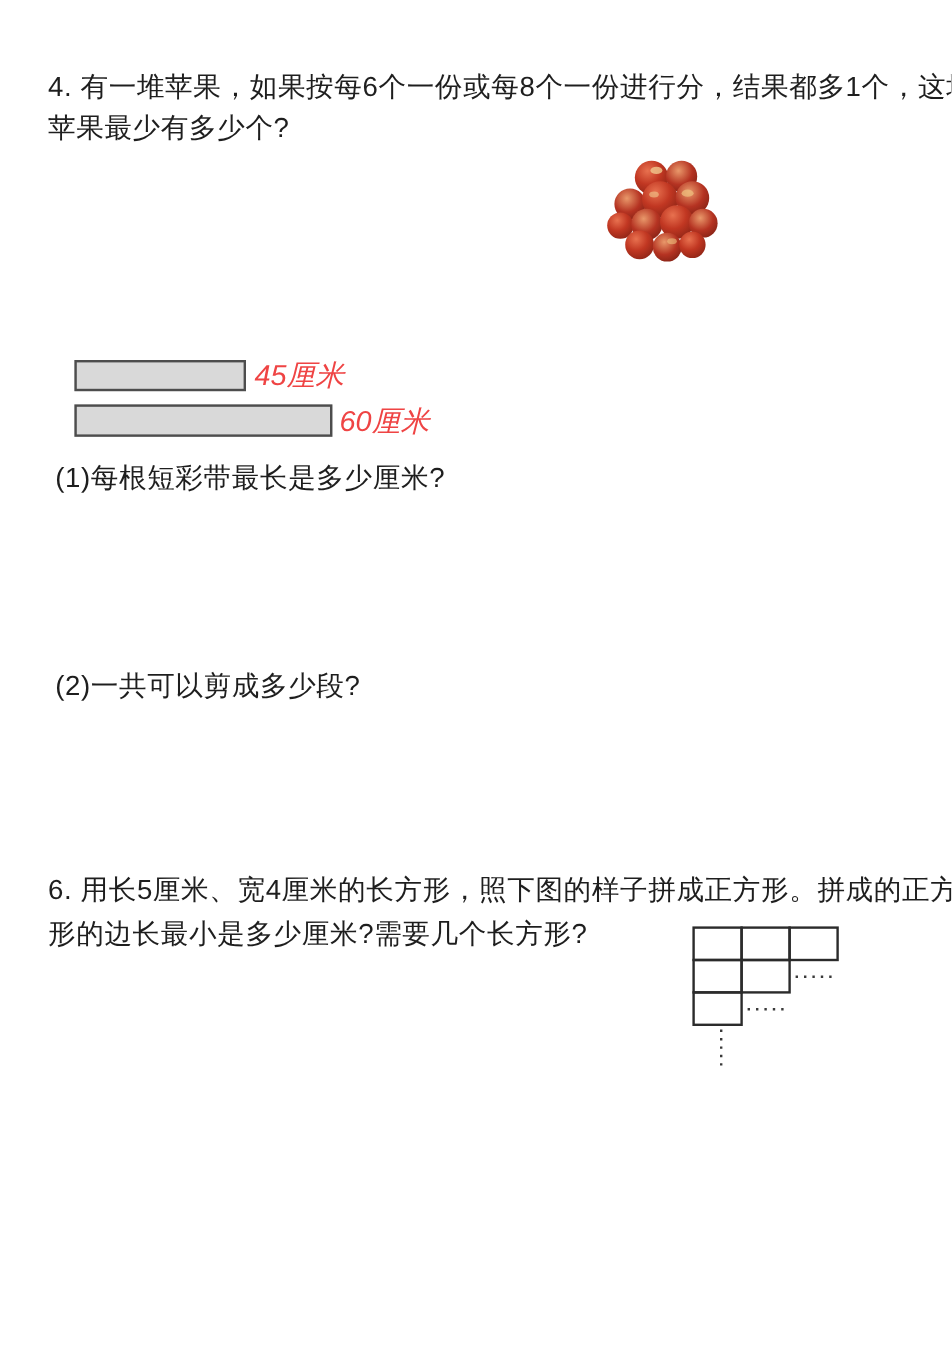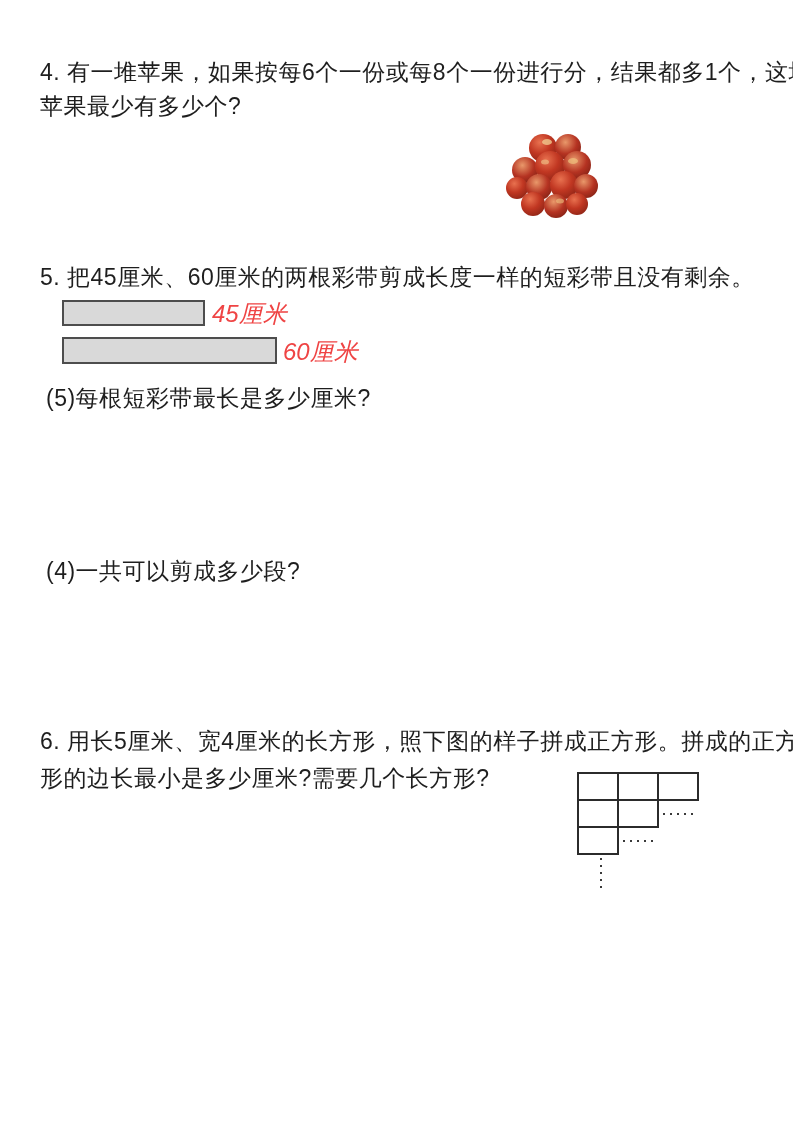--- a/index.html
+++ b/index.html
@@ -93,7 +93,6 @@
     </svg>
   </div>
 
-  <div class="qtext" style="left:40px; top:260px;">5. 把45厘米、60厘米的两根彩带剪成长度一样的短彩带且没有剩余。</div>
 
   <div>
     <div class="ribbon-bar bar-45"></div>

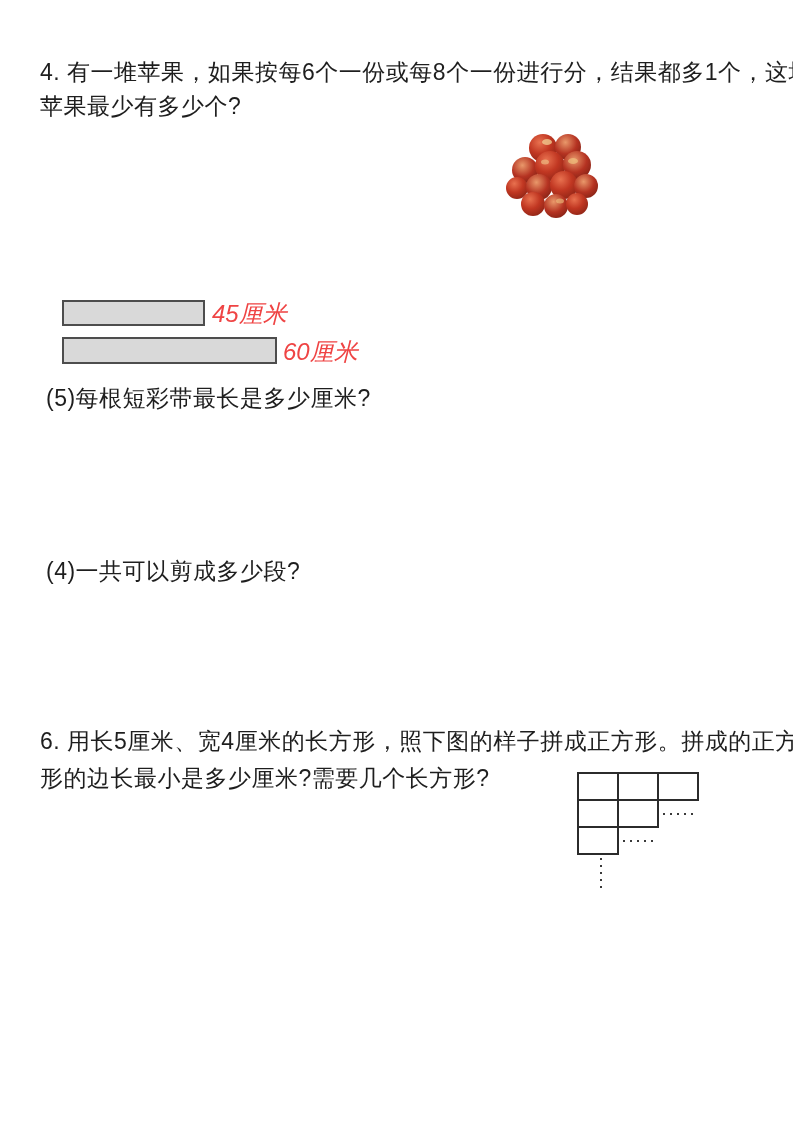--- a/index.html
+++ b/index.html
@@ -101,7 +101,7 @@
     <div class="ribbon-label lbl-60">60厘米</div>
   </div>
 
-  <div class="qtext" style="left:46px; top:381px;">(5)每根短彩带最长是多少厘米?</div>
+  <div class="qtext" style="left:46px; top:381px;">(1)每根短彩带最长是多少厘米?</div>
   <div class="qtext" style="left:46px; top:554px;">(4)一共可以剪成多少段?</div>
 
   <div class="qtext q6text" style="left:40px; top:723px;">

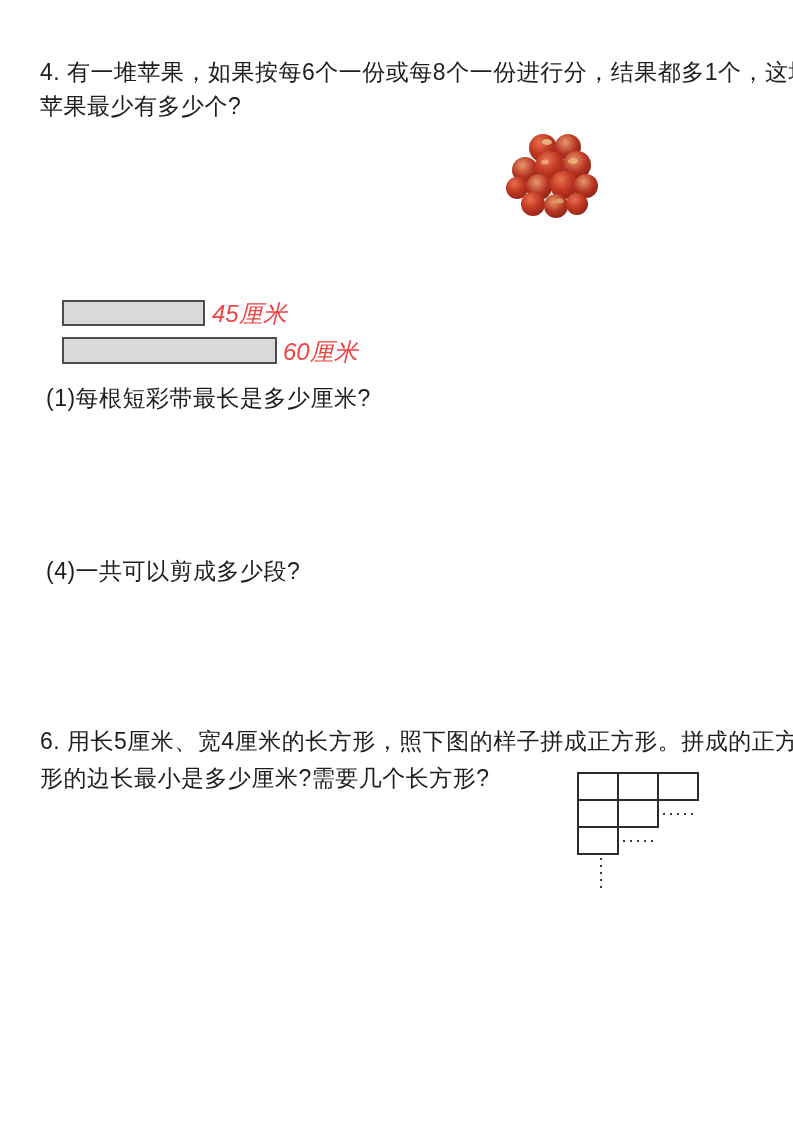--- a/index.html
+++ b/index.html
@@ -102,7 +102,7 @@
   </div>
 
   <div class="qtext" style="left:46px; top:381px;">(1)每根短彩带最长是多少厘米?</div>
-  <div class="qtext" style="left:46px; top:554px;">(4)一共可以剪成多少段?</div>
+  <div class="qtext" style="left:46px; top:554px;">(2)一共可以剪成多少段?</div>
 
   <div class="qtext q6text" style="left:40px; top:723px;">
     <div>6. 用长5厘米、宽4厘米的长方形，照下图的样子拼成正方形。拼成的正方</div>

